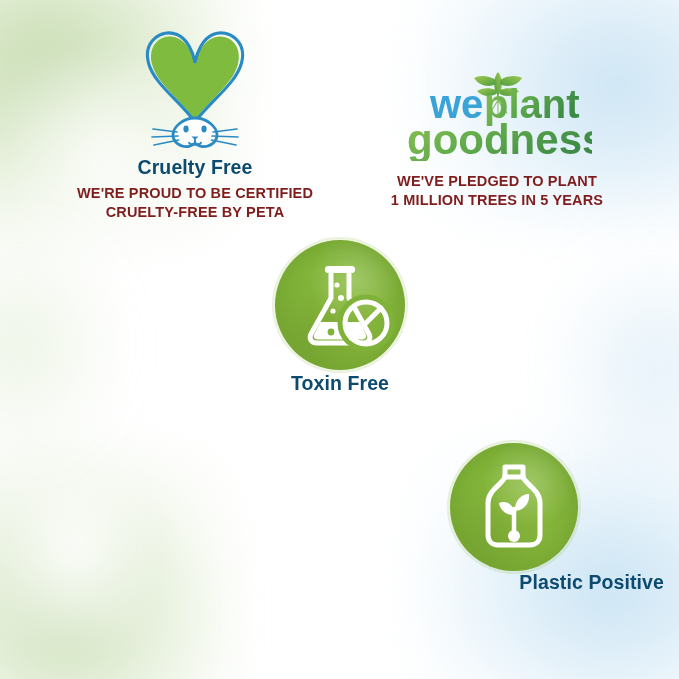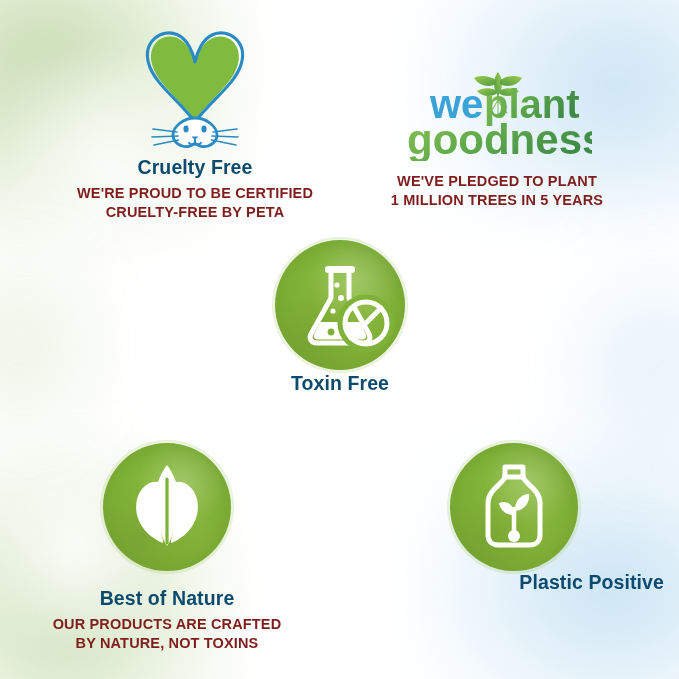--- a/index.html
+++ b/index.html
@@ -287,29 +287,6 @@
     <div class="badge-title">Toxin Free</div>
   </div>
 
-  <div class="badge" id="best-of-nature">
-    <div class="disc">
-      <svg viewBox="0 0 128 128">
-
-        <path d="M60 100 C 40 92, 30 74, 34 56 C 38 42, 50 36, 58 40
-                 C 63 43, 64 54, 63 66 C 62 78, 61 90, 60 100 Z" fill="#ffffff"></path>
-
-        <path d="M68 100 C 88 92, 98 74, 94 56 C 90 42, 78 36, 70 40
-                 C 65 43, 64 54, 65 66 C 66 78, 67 90, 68 100 Z" fill="#ffffff"></path>
-
-        <path d="M62 98 C 57 82, 55 62, 60 44" fill="none" stroke="#7fb238" stroke-width="3.6" stroke-linecap="round"></path>
-        <path d="M66 98 C 71 82, 73 62, 68 44" fill="none" stroke="#7fb238" stroke-width="3.6" stroke-linecap="round"></path>
-
-        <path d="M64 22 C 76 38, 80 60, 73 82 C 69 94, 66 100, 64 103
-                 C 62 100, 59 94, 55 82 C 48 60, 52 38, 64 22 Z" fill="#ffffff"></path>
-
-        <path d="M64 100 L64 36" fill="none" stroke="#7fb238" stroke-width="3.2" stroke-linecap="round"></path>
-      </svg>
-    </div>
-    <div class="badge-title">Best of Nature</div>
-    <div class="badge-desc">OUR PRODUCTS ARE CRAFTED
-BY NATURE, NOT TOXINS</div>
-  </div>
 
   <div class="badge" id="plastic-positive">
     <div class="disc">

